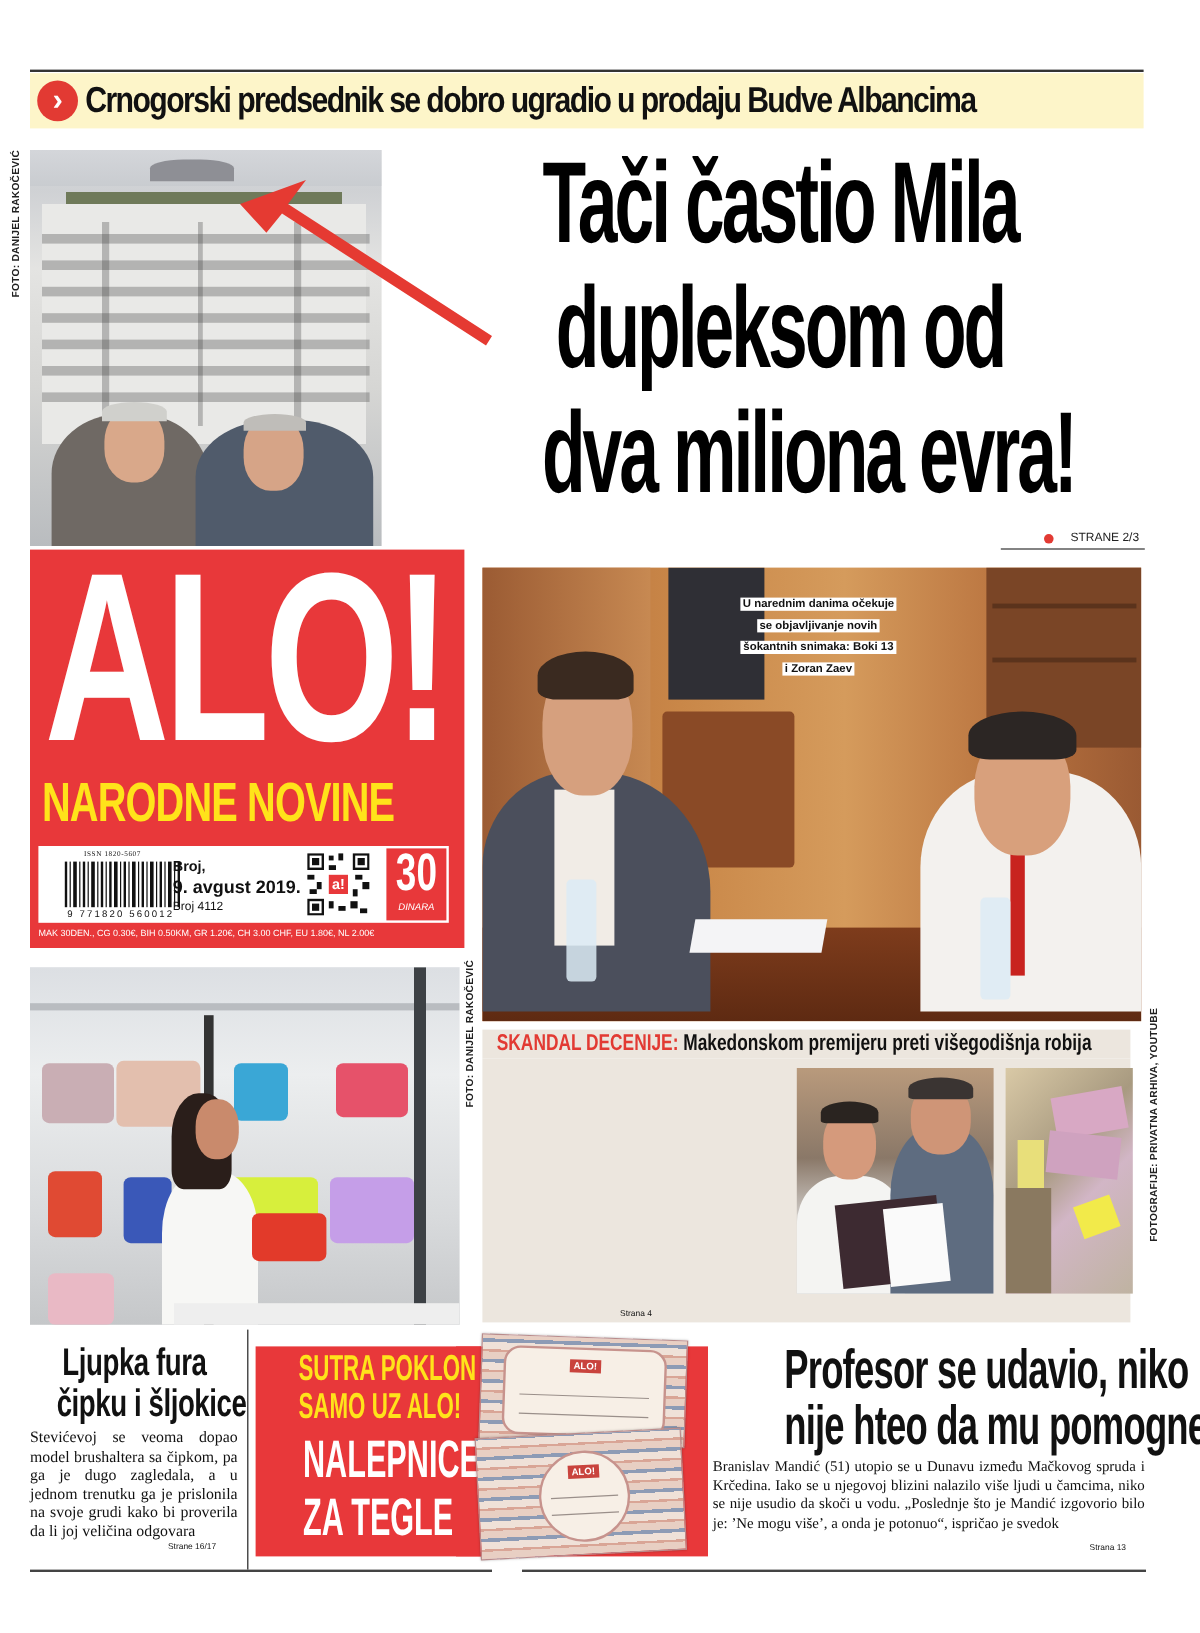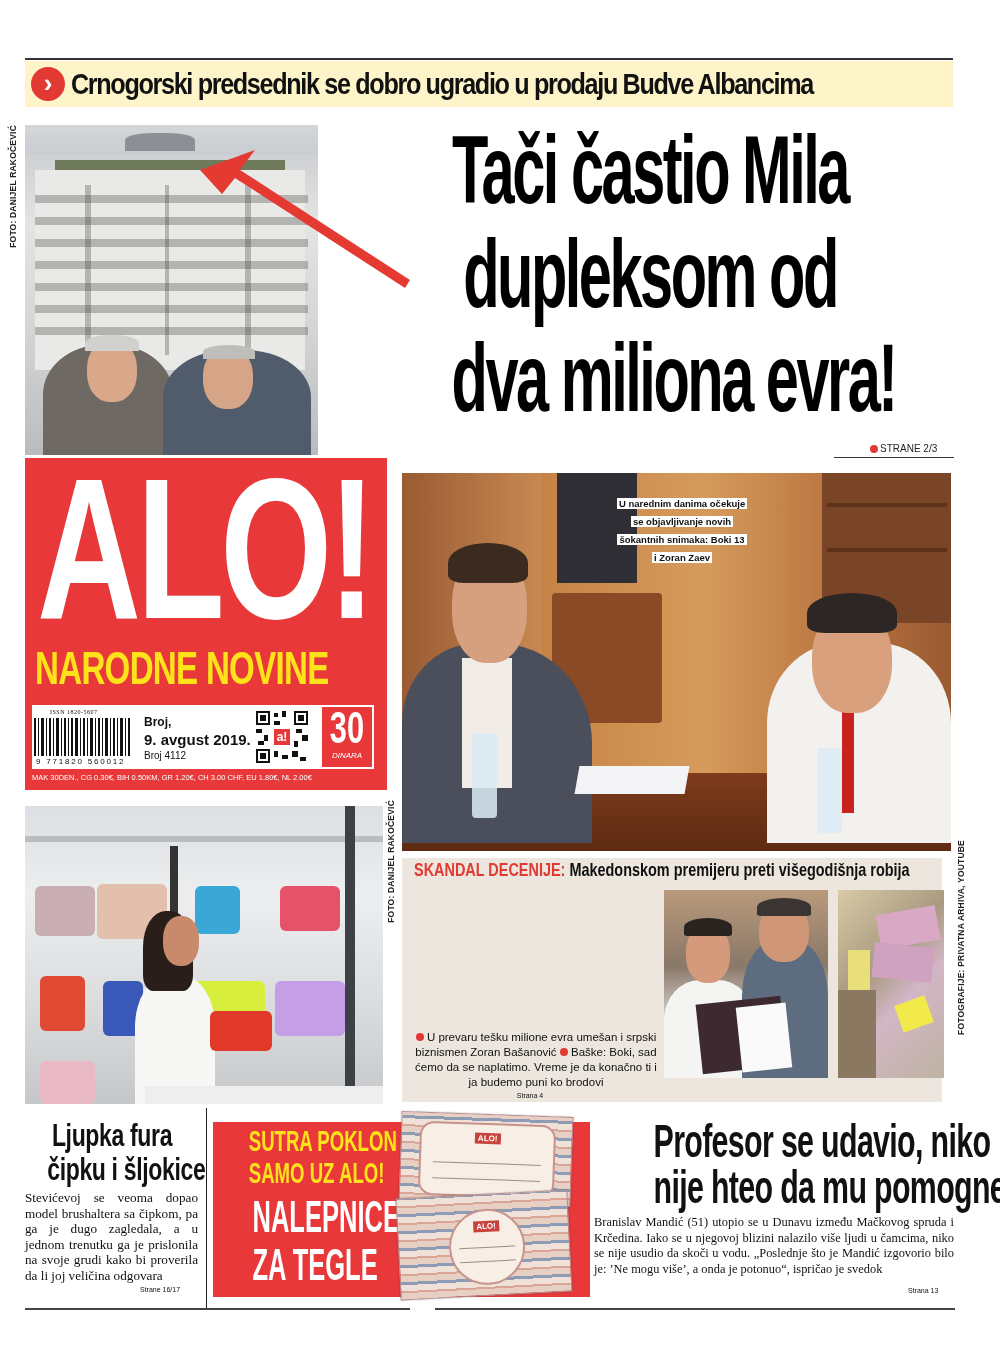--- a/index.html
+++ b/index.html
@@ -25,7 +25,7 @@
   
   #headline { left:330px; top:118px; width:640px; text-align:center; font-weight:bold; font-size:96px; line-height:104px; letter-spacing:-4px; color:#000; }
   #headline .line { display:block; white-space:nowrap; transform:scaleX(0.62); transform-origin:center; }
-  #strane23 { left:870px; top:443px; font-size:10px; color:#222; display:flex; align-items:center; gap:2px; }
+  #strane23 { left:870px; top:443px; font-size:10px; color:#222; display:flex; align-items:center; gap:14px; }
   .dot-arrow { display:inline-block; width:8px; height:8px; border-radius:50%; background:#e23a33; }
   #strane23-rule { left:834px; top:457px; width:120px; height:1px; background:#333; }
 

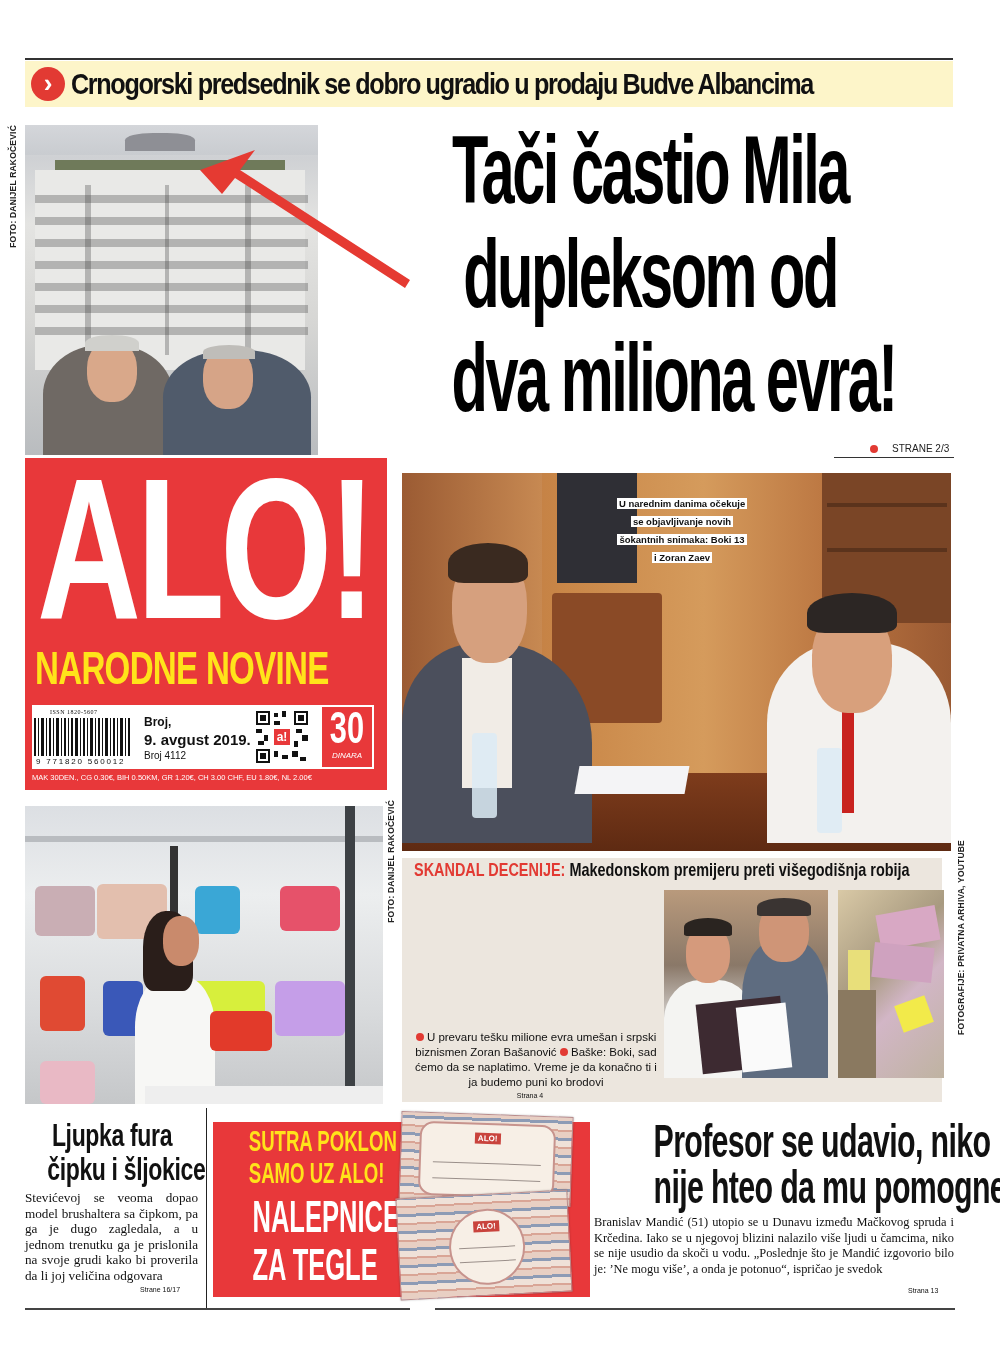--- a/index.html
+++ b/index.html
@@ -34,7 +34,7 @@
   #logo { left:12px; top:6px; width:340px; height:170px; color:#fff; font-weight:bold; font-size:200px; line-height:170px; letter-spacing:-6px; white-space:nowrap; transform:scaleX(0.72); transform-origin:left top; }
   #subtitle { left:10px; top:186px; color:#ffe31a; font-weight:bold; font-size:46px; line-height:48px; letter-spacing:-1px; white-space:nowrap; transform:scaleX(0.72); transform-origin:left top; }
   #infobox { left:7px; top:247px; width:342px; height:64px; background:#fff; }
-  #barcode { left:2px; top:3px; width:100px; height:58px; }
+  #barcode { left:22px; top:3px; width:100px; height:58px; }
   #issn { left:16px; top:1px; font-size:6px; font-family:"Liberation Serif", serif; letter-spacing:0.5px; }
   .bar { position:absolute; top:10px; bottom:10px; background:#111; }
   #barcode-num { left:2px; bottom:0px; font-size:8px; letter-spacing:1.8px; }

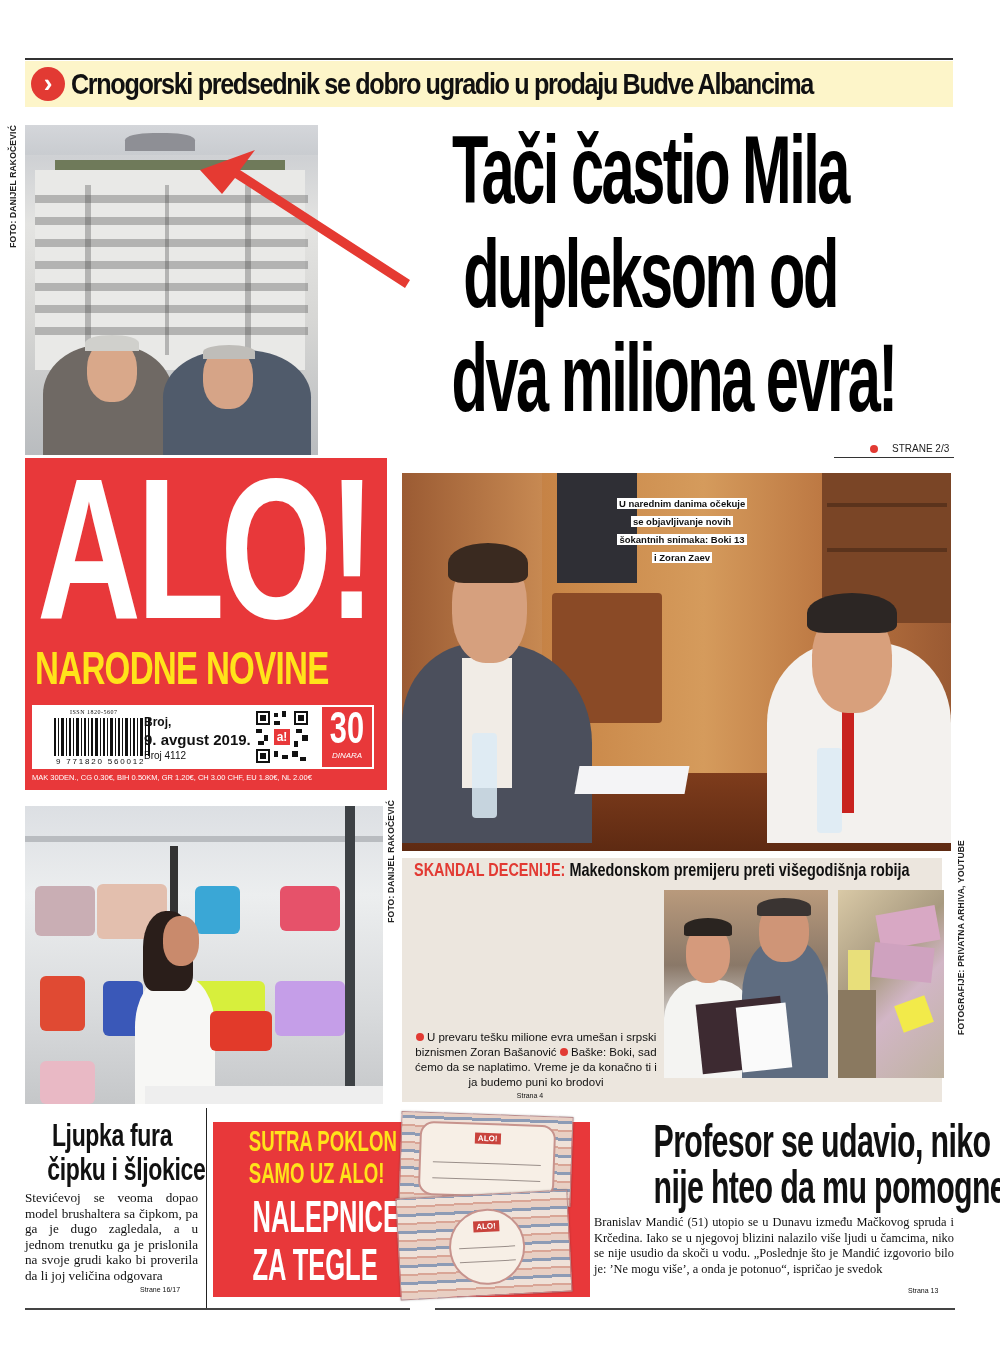--- a/index.html
+++ b/index.html
@@ -256,12 +256,6 @@
 </div>
 
 <div id="story2" class="abs">
-  <div id="s2-deck" class="abs">
-    <span class="dot-arrow"></span>
-    <span>U prevaru tešku milione evra umešan i srpski biznismen Zoran Bašanović</span>
-    <span class="dot-arrow"></span>
-    <span>Baške: Boki, sad ćemo da se naplatimo. Vreme je da konačno ti i ja budemo puni ko brodovi</span>
-  </div>
   <div id="s2-page" class="abs">Strana 4</div>
   <div id="s2-photo1" class="abs">
     <div style="position:absolute;left:0;top:90px;width:90px;height:100px;background:#f4f4f2;border-radius:40% 40% 0 0;"></div>

